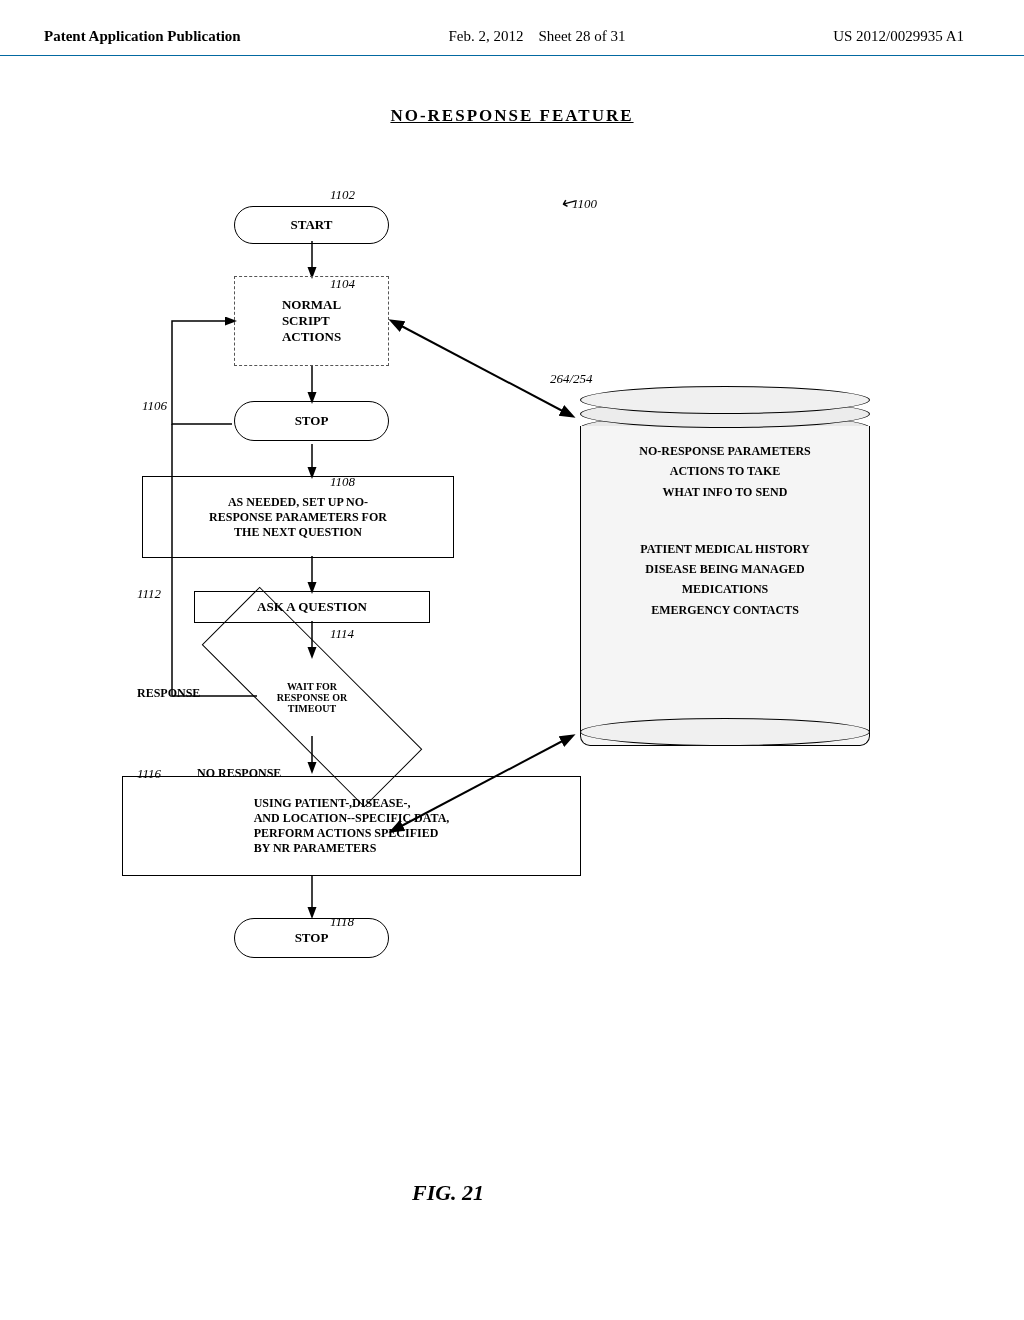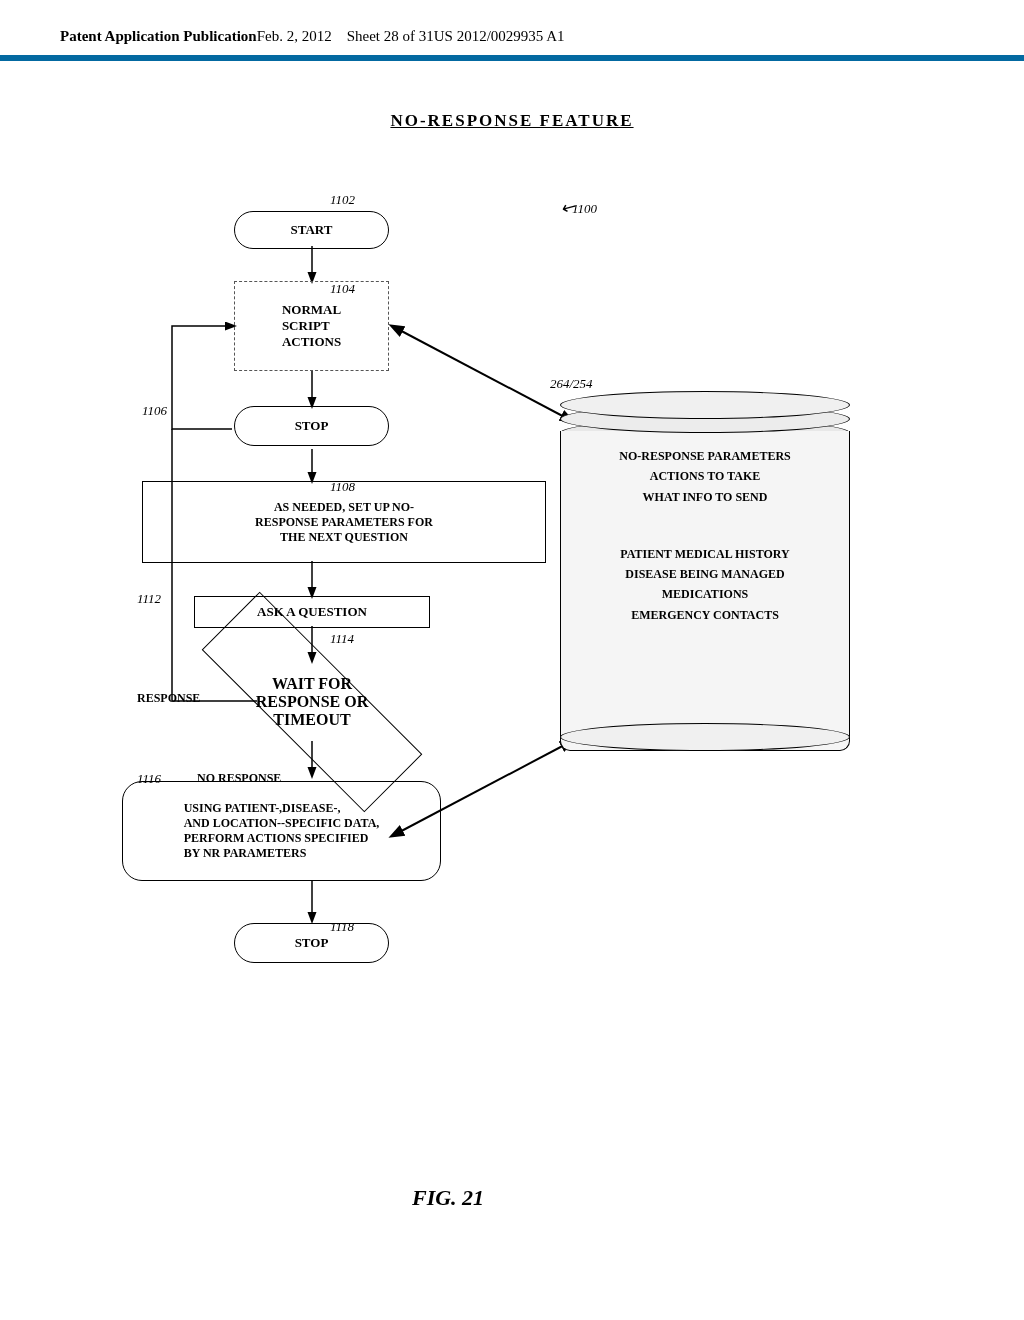--- a/index.html
+++ b/index.html
@@ -15,10 +15,10 @@
     
     .header {
       display: flex;
-      justify-content: flex-start;
+      justify-content: space-between;
       align-items: flex-start;
-      padding: 28px 60px 0 60px;
-      border-bottom: 6px solid #0369a1;
+      padding: 28px 60px 0 44px;
+      border-bottom: 1px solid #0369a1;
       padding-bottom: 10px;
     }
     .header-left {

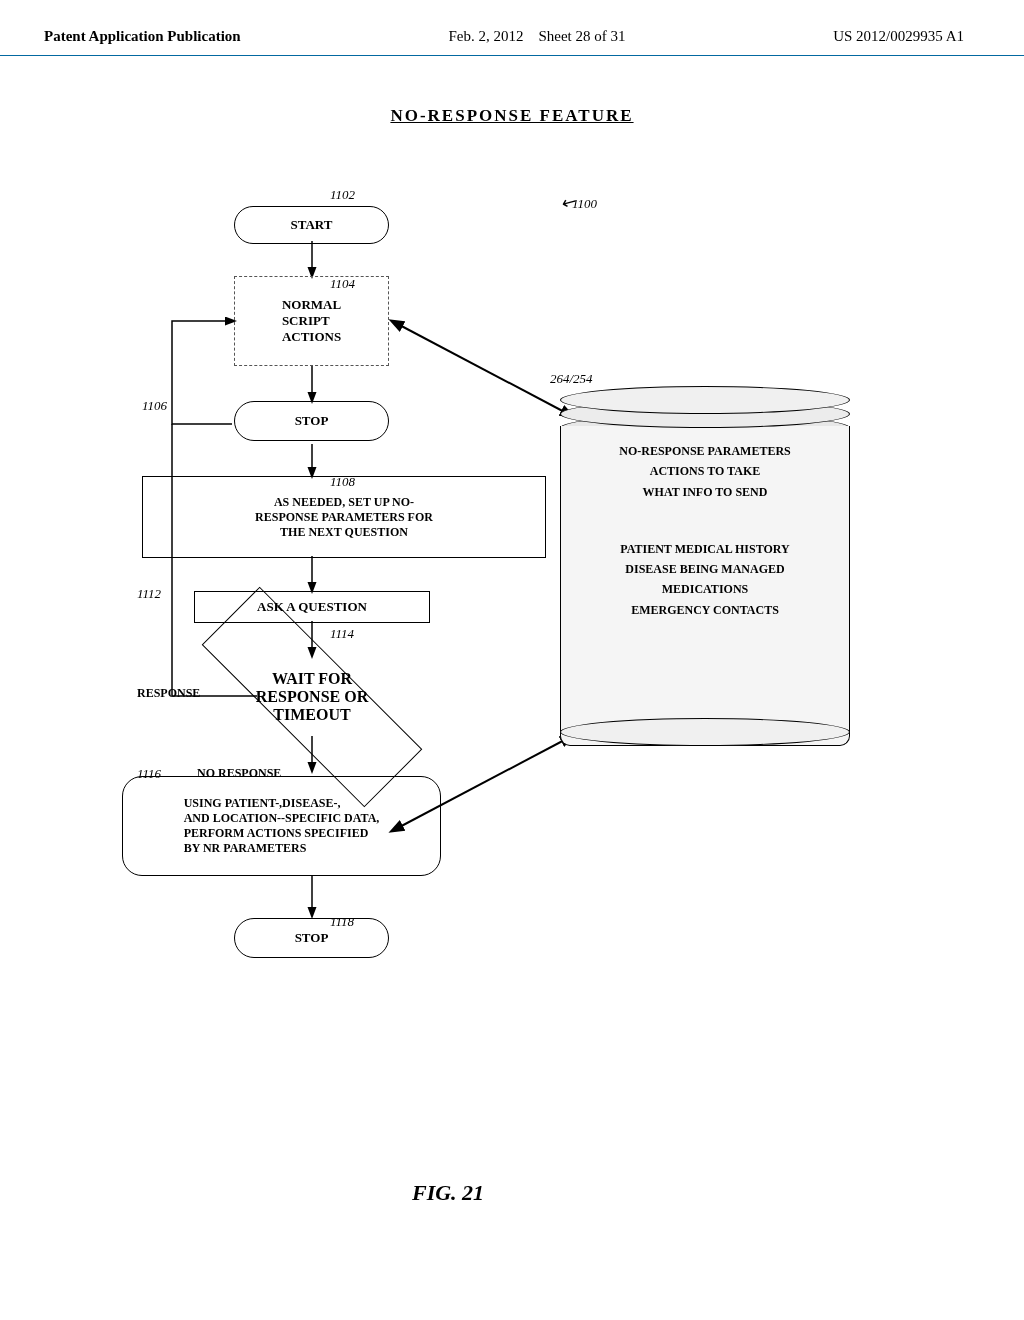--- a/index.html
+++ b/index.html
@@ -264,7 +264,7 @@
 
     <div class="ref-num" style="top:205px; left:468px;">264/254</div>
 
-    <div style="position:absolute; top:220px; left:478px; width:290px; height:360px;padding-left:9px;">
+    <div style="position:absolute; top:220px; left:498px; width:290px; height:360px;padding-left:9px;">
 
       <div style="position:absolute; top:0; left:0; width:290px; height:28px; border:1.5px solid #000; border-radius:50%; background:#f0f0f0; z-index:2;"></div>
 

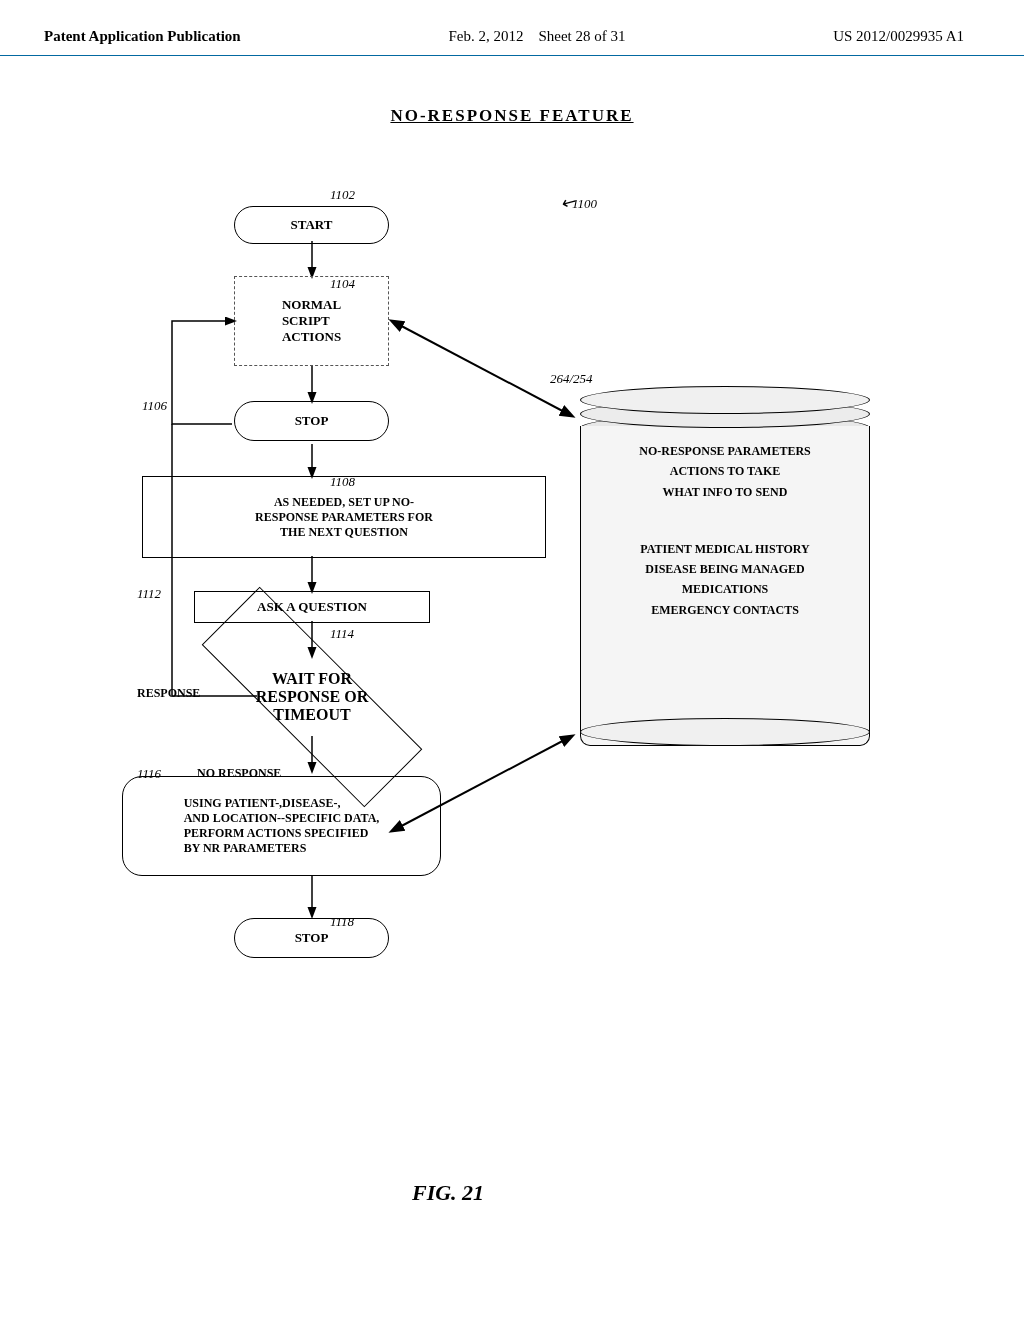--- a/index.html
+++ b/index.html
@@ -220,7 +220,7 @@
 
     <div class="ref-num" style="top:308px; left:248px;font-family:Liberation Serif, serif;">1108</div>
 
-    <div class="shape rect" style="top:310px; left:60px; width:404px; height:82px; font-size:12px; text-align:center; ">
+    <div class="shape rect" style="top:310px; left:60px; width:312px; height:82px; font-size:12px; text-align:center; ">
       <span style="white-space:pre-line;">AS NEEDED, SET UP NO-
 RESPONSE PARAMETERS FOR
 THE NEXT QUESTION</span>

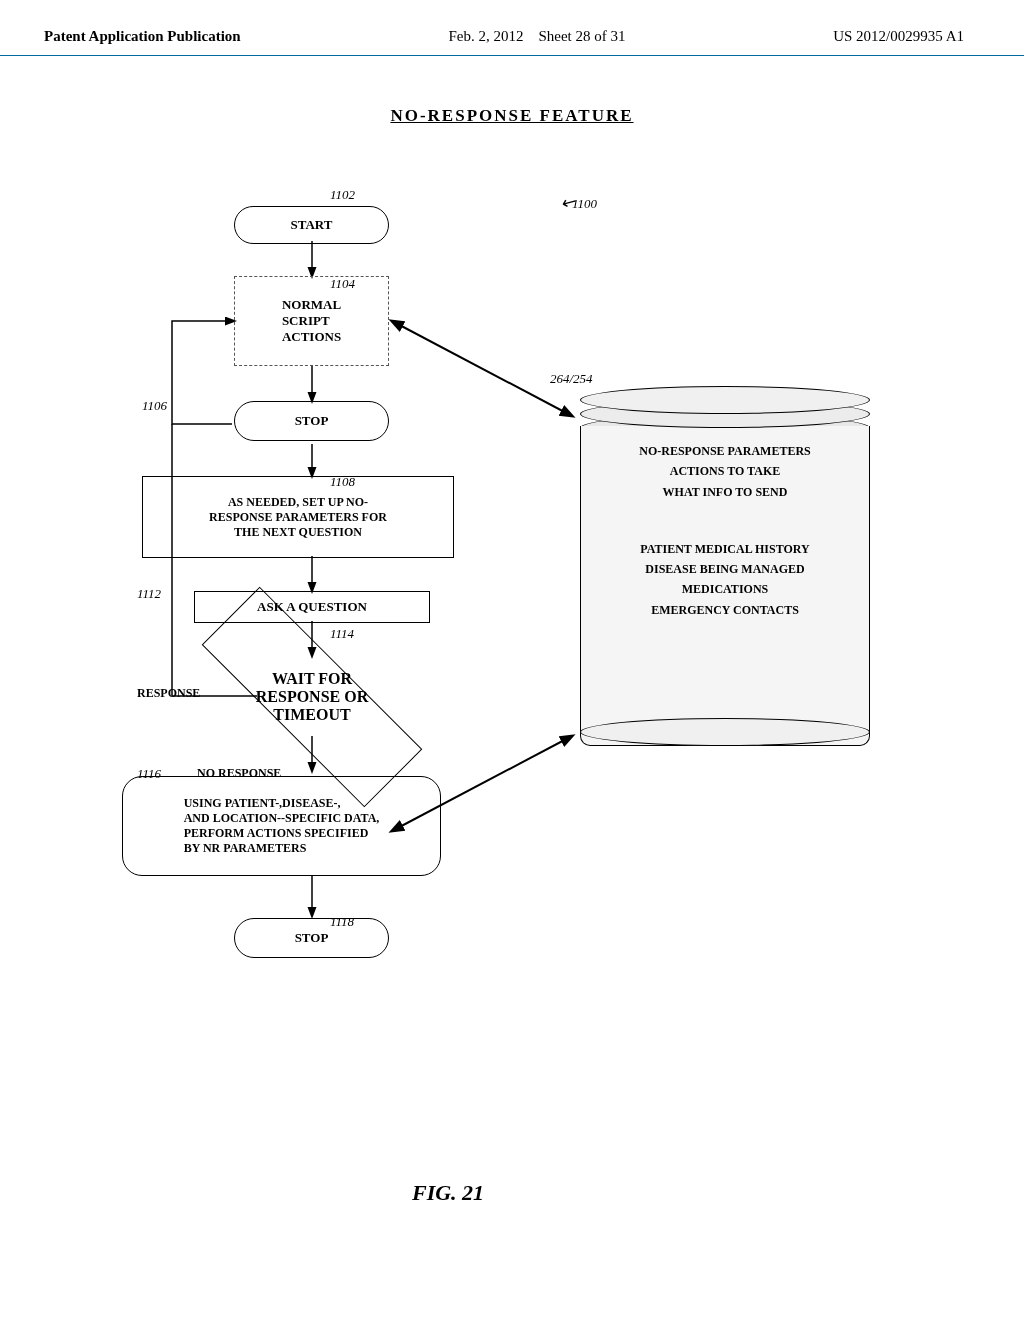--- a/index.html
+++ b/index.html
@@ -236,7 +236,7 @@
 
     <div class="diamond-container" style="top:490px; left:115px; width:230px; height:82px;">
       <div class="diamond"></div>
-      <div class="diamond-label" style="font-size:16px; white-space:pre-line;">
+      <div class="diamond-label" style="font-size:10px; white-space:pre-line;">
         <span style="white-space:pre-line;">WAIT FOR
 RESPONSE OR
 TIMEOUT</span>

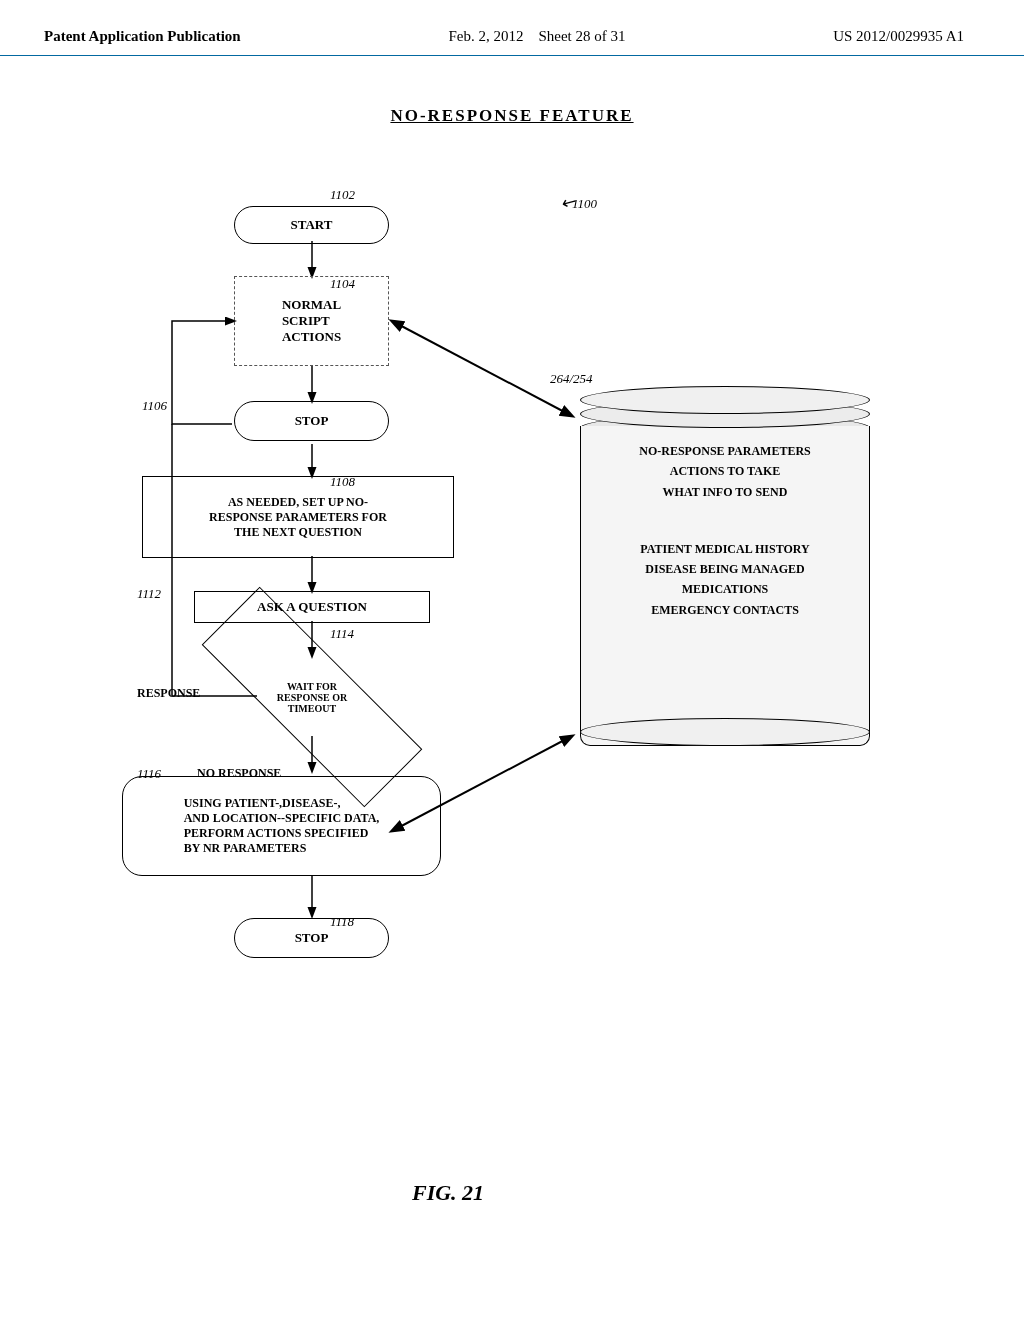--- a/index.html
+++ b/index.html
@@ -249,7 +249,7 @@
 
     <div style="position:absolute; top:600px; left:115px; font-size:12px; font-weight:bold;">NO RESPONSE</div>
 
-    <div class="shape rect" style="top:610px; left:40px; width:319px; height:100px; font-size:12px; padding:7px;border-radius:20px;">
+    <div class="shape rect" style="top:610px; left:40px; width:459px; height:100px; font-size:12px; padding:7px;">
       <span style="white-space:pre-line;">USING PATIENT-,DISEASE-,
 AND LOCATION--SPECIFIC DATA,
 PERFORM ACTIONS SPECIFIED

